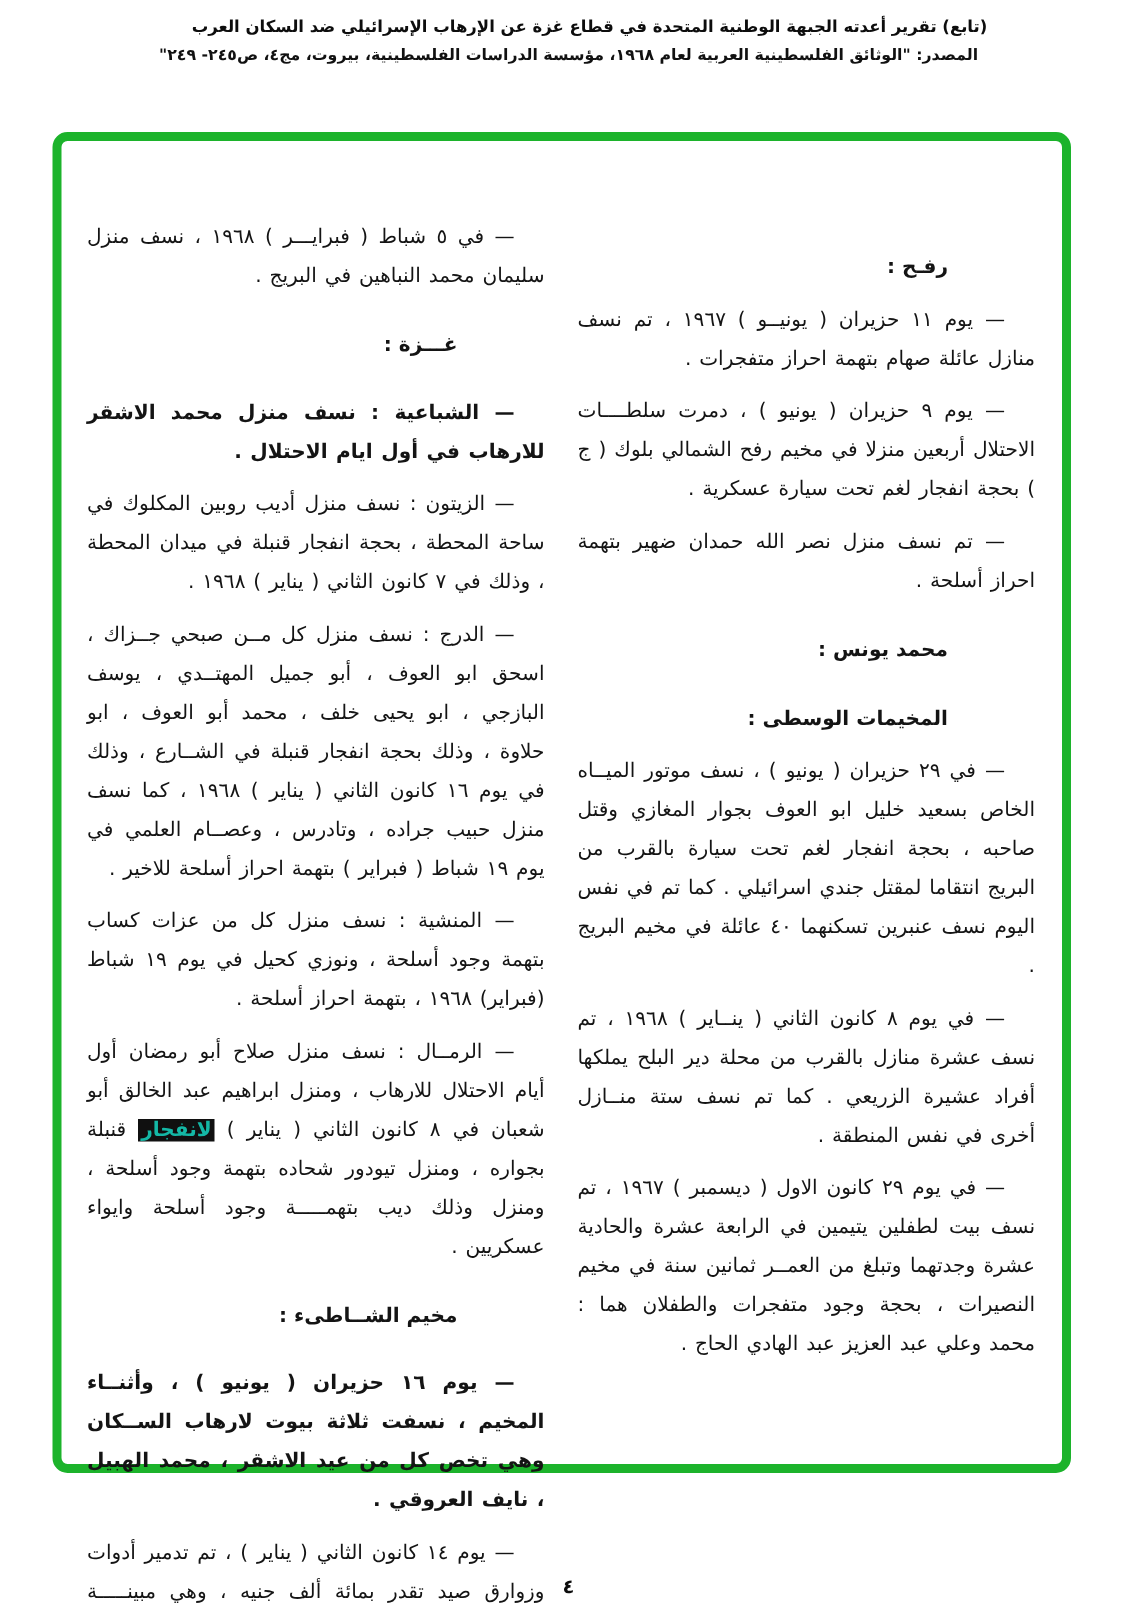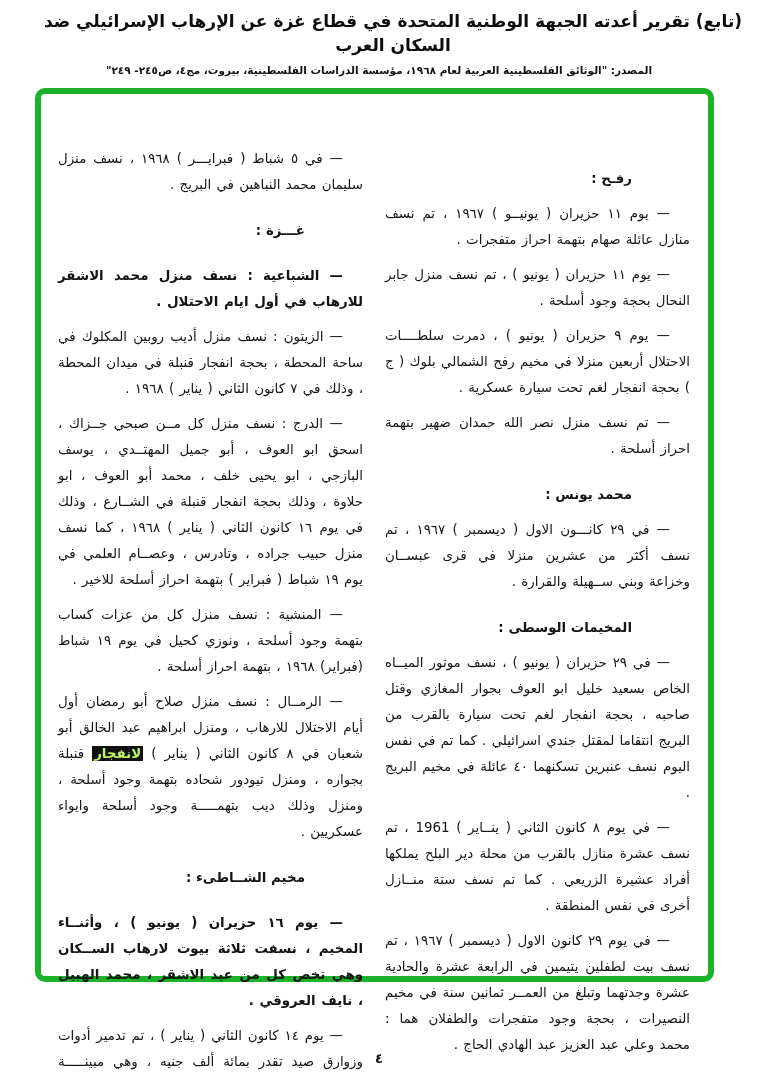--- a/index.html
+++ b/index.html
@@ -13,7 +13,7 @@
     position:absolute;top:10px;left:0;width:758px;text-align:center;direction:rtl;
   }
   .doc-title{
-    font-size:17px;font-weight:bold;letter-spacing:0;line-height:1.4;color:#0d0d0d;margin-left:28px;
+    font-size:11px;font-weight:bold;letter-spacing:0;line-height:1.4;color:#0d0d0d;margin-left:28px;
   }
   .doc-source{
     margin-top:6px;font-size:10.5px;font-weight:bold;color:#111;

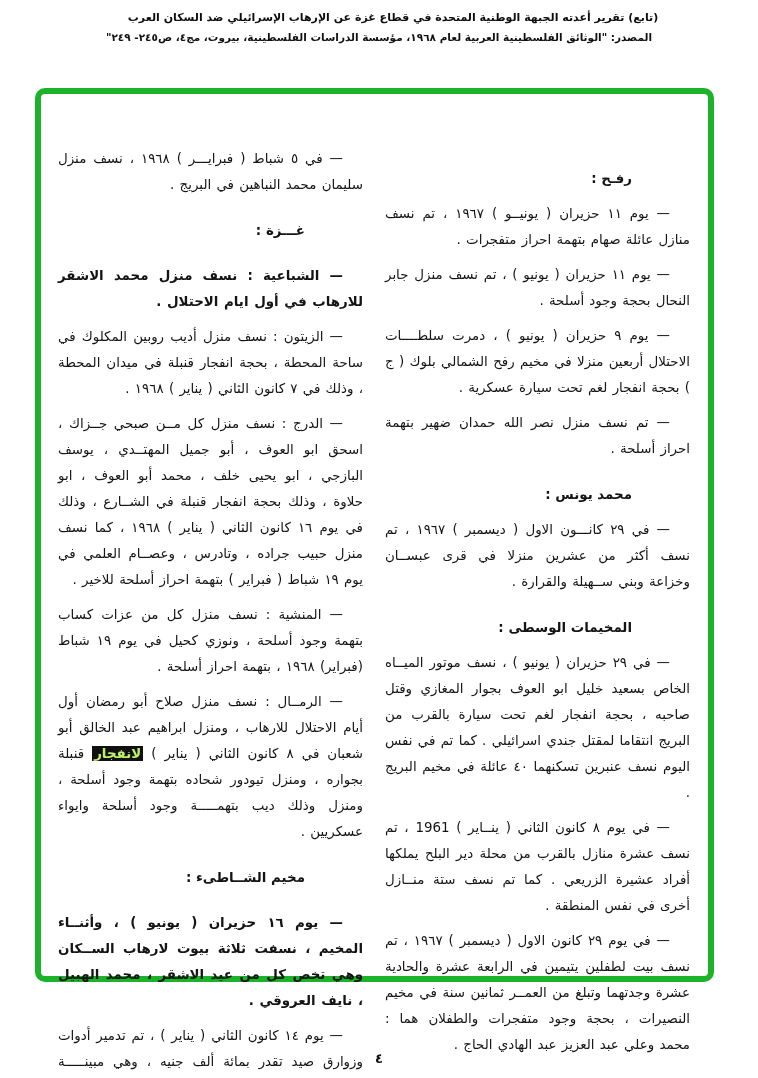--- a/index.html
+++ b/index.html
@@ -61,7 +61,6 @@
     <div class="col">
       <div class="heading">رفـح :</div>
       <div class="para">— يوم ١١ حزيران ( يونيــو ) ١٩٦٧ ، تم نسف منازل عائلة صهام بتهمة احراز متفجرات .</div>
-      <div class="para">— يوم ١١ حزيران ( يونيو ) ، تم نسف منزل جابر النحال بحجة وجود أسلحة .</div>
       <div class="para">— يوم ٩ حزيران ( يونيو ) ، دمرت سلطــــات الاحتلال أربعين منزلا في مخيم رفح الشمالي بلوك ( ج ) بحجة انفجار لغم تحت سيارة عسكرية .</div>
       <div class="para">— تم نسف منزل نصر الله حمدان ضهير بتهمة احراز أسلحة .</div>
       <div class="heading">محمد يونس :</div>

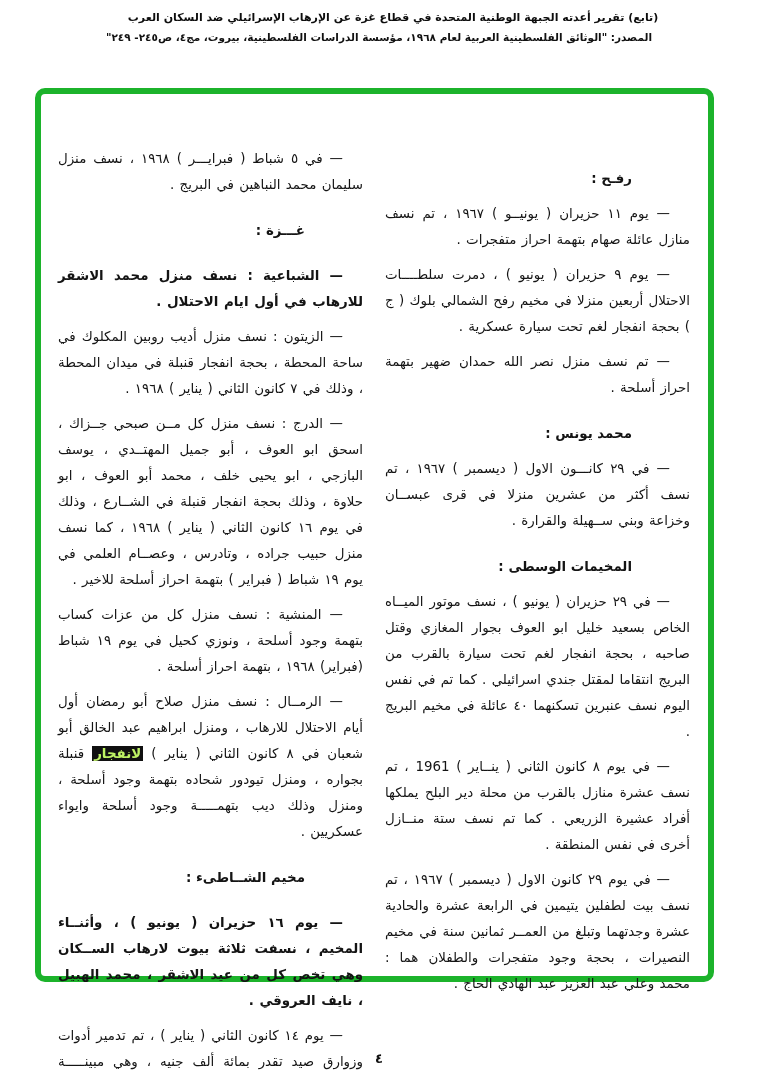--- a/index.html
+++ b/index.html
@@ -64,7 +64,6 @@
       <div class="para">— يوم ٩ حزيران ( يونيو ) ، دمرت سلطــــات الاحتلال أربعين منزلا في مخيم رفح الشمالي بلوك ( ج ) بحجة انفجار لغم تحت سيارة عسكرية .</div>
       <div class="para">— تم نسف منزل نصر الله حمدان ضهير بتهمة احراز أسلحة .</div>
       <div class="heading">محمد يونس :</div>
-      <div class="para">— في ٢٩ كانـــون الاول ( ديسمبر ) ١٩٦٧ ، تم نسف أكثر من عشرين منزلا في قرى عبســان وخزاعة وبني ســهيلة والقرارة .</div>
       <div class="heading">المخيمات الوسطى :</div>
       <div class="para">— في ٢٩ حزيران ( يونيو ) ، نسف موتور الميــاه الخاص بسعيد خليل ابو العوف بجوار المغازي وقتل صاحبه ، بحجة انفجار لغم تحت سيارة بالقرب من البريج انتقاما لمقتل جندي اسرائيلي . كما تم في نفس اليوم نسف عنبرين تسكنهما ٤٠ عائلة في مخيم البريج .</div>
       <div class="para">— في يوم ٨ كانون الثاني ( ينــاير ) 1961 ، تم نسف عشرة منازل بالقرب من محلة دير البلح يملكها أفراد عشيرة الزريعي . كما تم نسف ستة منــازل أخرى في نفس المنطقة .</div>

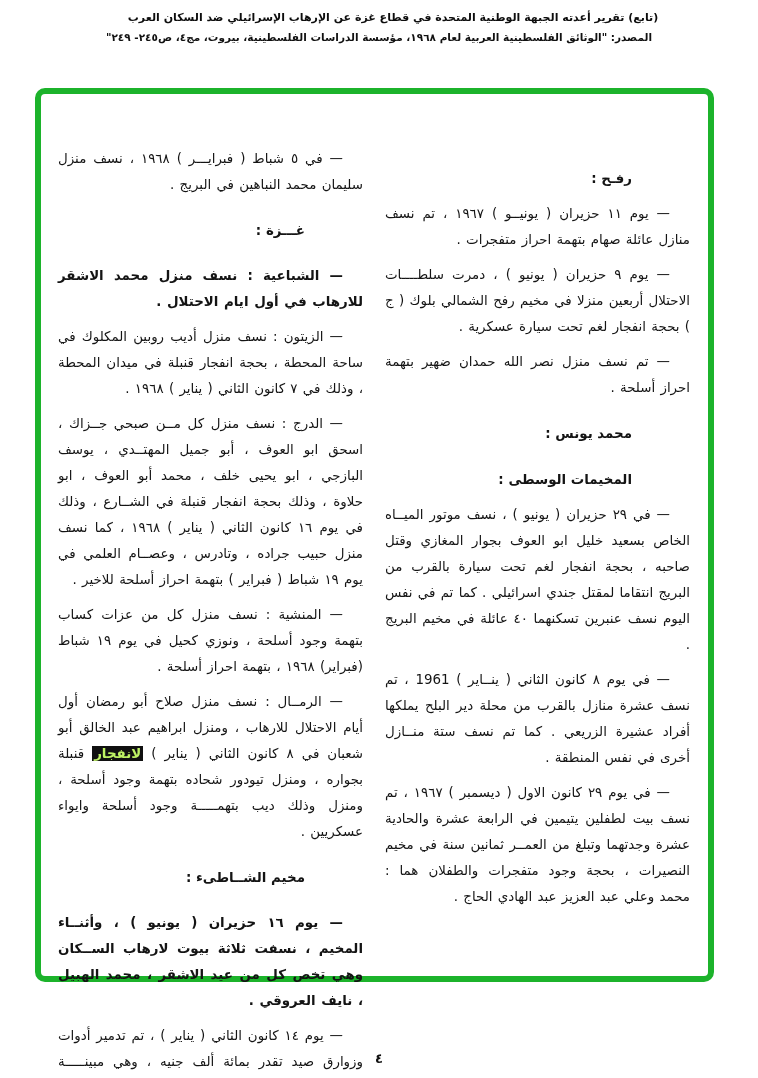--- a/index.html
+++ b/index.html
@@ -66,7 +66,7 @@
       <div class="heading">محمد يونس :</div>
       <div class="heading">المخيمات الوسطى :</div>
       <div class="para">— في ٢٩ حزيران ( يونيو ) ، نسف موتور الميــاه الخاص بسعيد خليل ابو العوف بجوار المغازي وقتل صاحبه ، بحجة انفجار لغم تحت سيارة بالقرب من البريج انتقاما لمقتل جندي اسرائيلي . كما تم في نفس اليوم نسف عنبرين تسكنهما ٤٠ عائلة في مخيم البريج .</div>
-      <div class="para">— في يوم ٨ كانون الثاني ( ينــاير ) 1961 ، تم نسف عشرة منازل بالقرب من محلة دير البلح يملكها أفراد عشيرة الزريعي . كما تم نسف ستة منــازل أخرى في نفس المنطقة .</div>
+      <div class="para">— في يوم ٨ كانون الثاني ( ينــاير ) ١٩٦٨ ، تم نسف عشرة منازل بالقرب من محلة دير البلح يملكها أفراد عشيرة الزريعي . كما تم نسف ستة منــازل أخرى في نفس المنطقة .</div>
       <div class="para">— في يوم ٢٩ كانون الاول ( ديسمبر ) ١٩٦٧ ، تم نسف بيت لطفلين يتيمين في الرابعة عشرة والحادية عشرة وجدتهما وتبلغ من العمــر ثمانين سنة في مخيم النصيرات ، بحجة وجود متفجرات والطفلان هما : محمد وعلي عبد العزيز عبد الهادي الحاج .</div>
 
     </div>

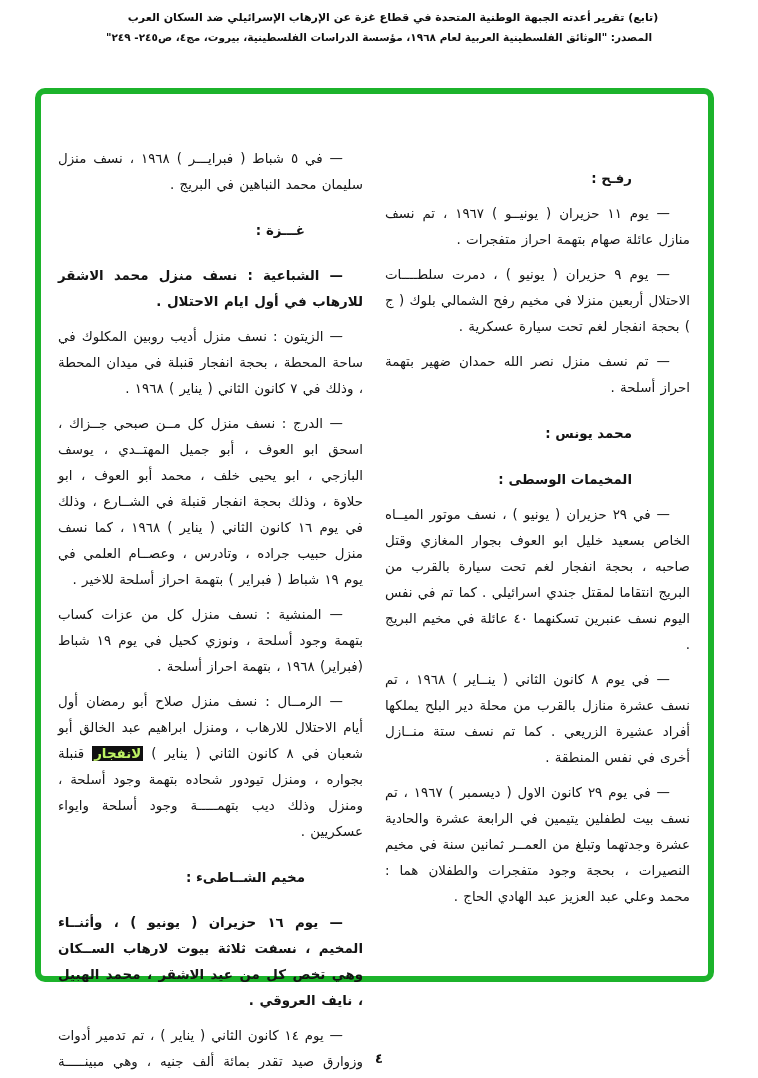--- a/index.html
+++ b/index.html
@@ -40,7 +40,7 @@
     font-weight:bold;margin:20px 58px 9px 0;text-indent:0;
   }
   .hl{
-    background:#101010;color:#bef264;padding:0 2px;font-weight:bold;
+    background:#101010;color:#14b8a6;padding:0 2px;font-weight:bold;
   }
   .page-number{
     position:absolute;left:0;bottom:12px;width:758px;text-align:center;

